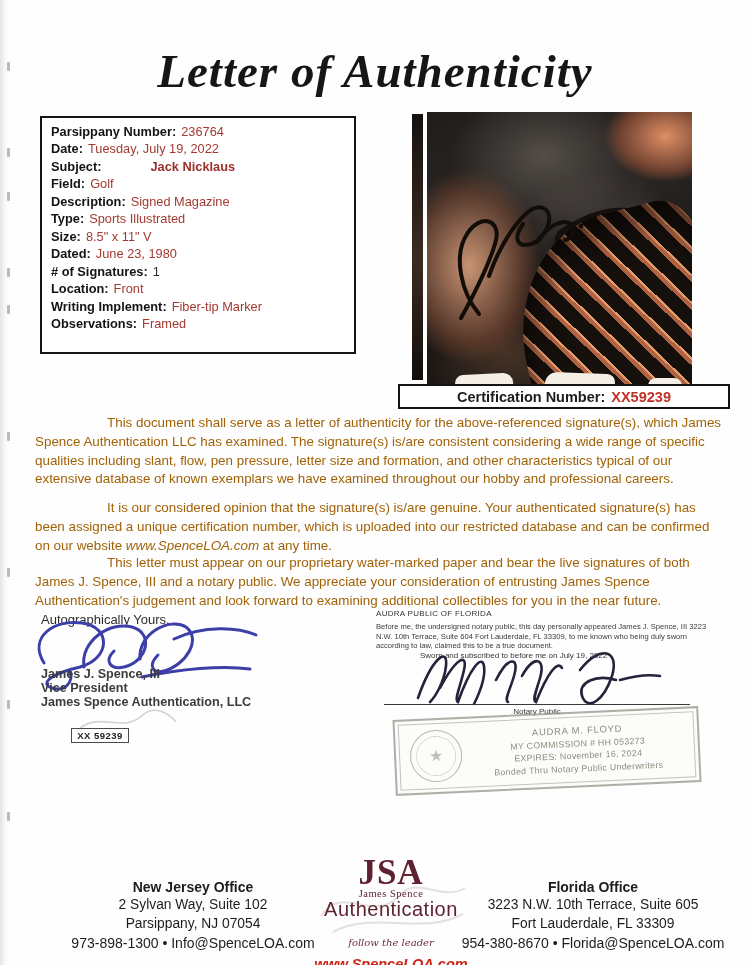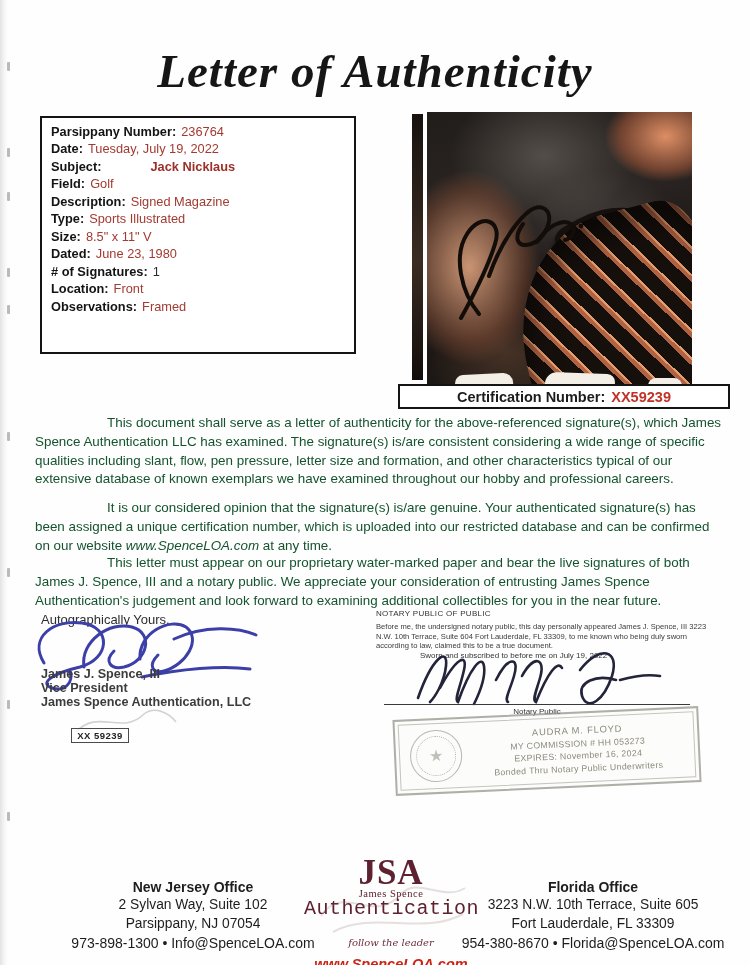--- a/index.html
+++ b/index.html
@@ -139,6 +139,7 @@
     <div class="info-row"><span class="lbl">Dated:</span><span class="val">June 23, 1980</span></div>
     <div class="info-row"><span class="lbl"># of Signatures:</span><span class="val val-dark">1</span></div>
     <div class="info-row"><span class="lbl">Location:</span><span class="val">Front</span></div>
+    <div class="info-row"><span class="lbl">Writing Implement:</span><span class="val">Fiber-tip Marker</span></div>
     <div class="info-row"><span class="lbl">Observations:</span><span class="val">Framed</span></div>
   </div>
 

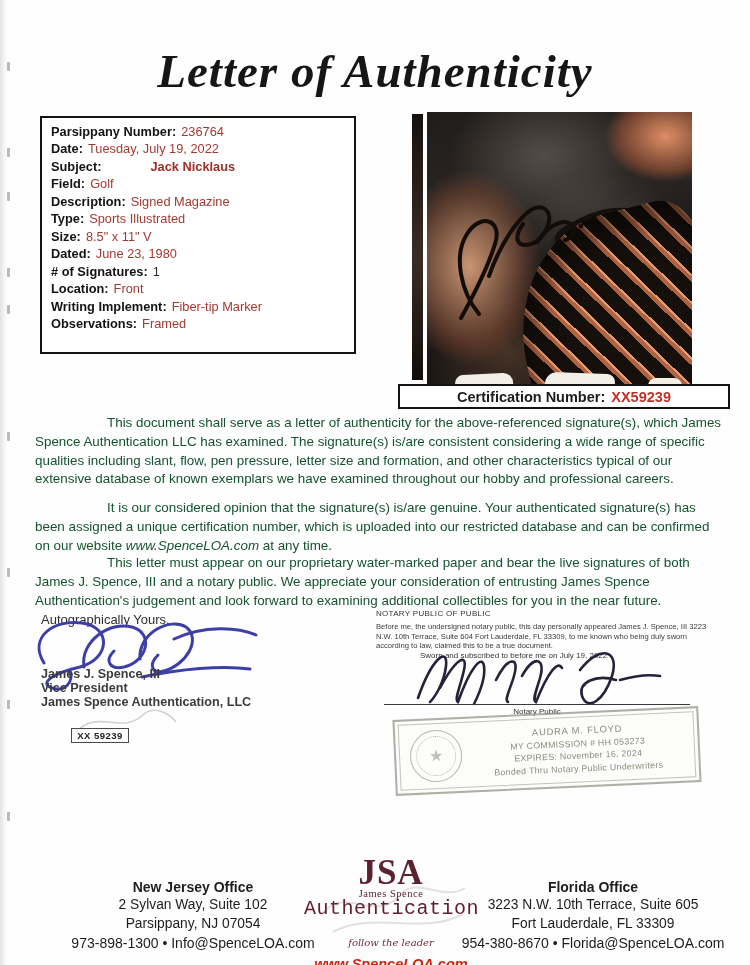--- a/index.html
+++ b/index.html
@@ -58,7 +58,7 @@
 
   
   .para { position:absolute; left:35px; width:690px; font-size:13.4px; line-height:18.8px;
-    color:#14532d; text-indent:72px; }
+    color:#a16207; text-indent:72px; }
   .para .link-it { font-style:italic; }
   .p1 { top:414px; }
   .p2 { top:499px; }

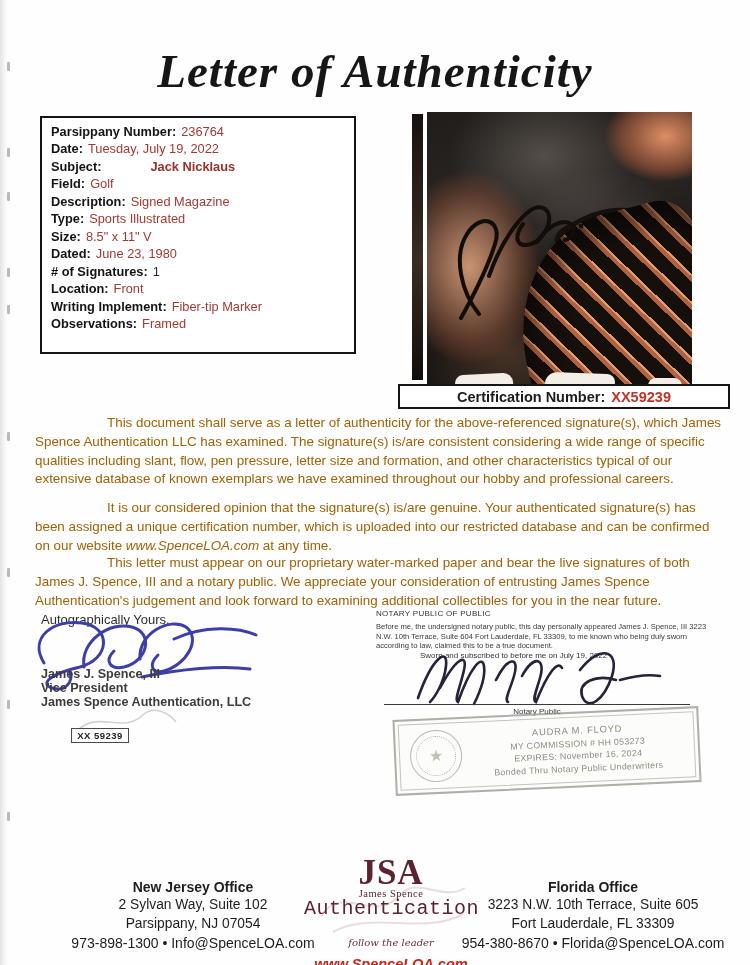--- a/index.html
+++ b/index.html
@@ -192,7 +192,7 @@
   </svg>
   <div class="wm-box">XX 59239</div>
 
-  <div class="notary-head">NOTARY PUBLIC OF PUBLIC</div>
+  <div class="notary-head">AUDRA PUBLIC OF FLORIDA</div>
   <div class="notary-statement">Before me, the undersigned notary public, this day personally appeared James J. Spence, III 3223 N.W. 10th Terrace, Suite 604 Fort Lauderdale, FL 33309, to me known who being duly sworn according to law, claimed this to be a true document.</div>
   <div class="sworn-line">Sworn and subscribed to before me on July 19, 2022</div>
   <svg class="notary-sig" width="290" height="74" viewBox="0 0 290 74">

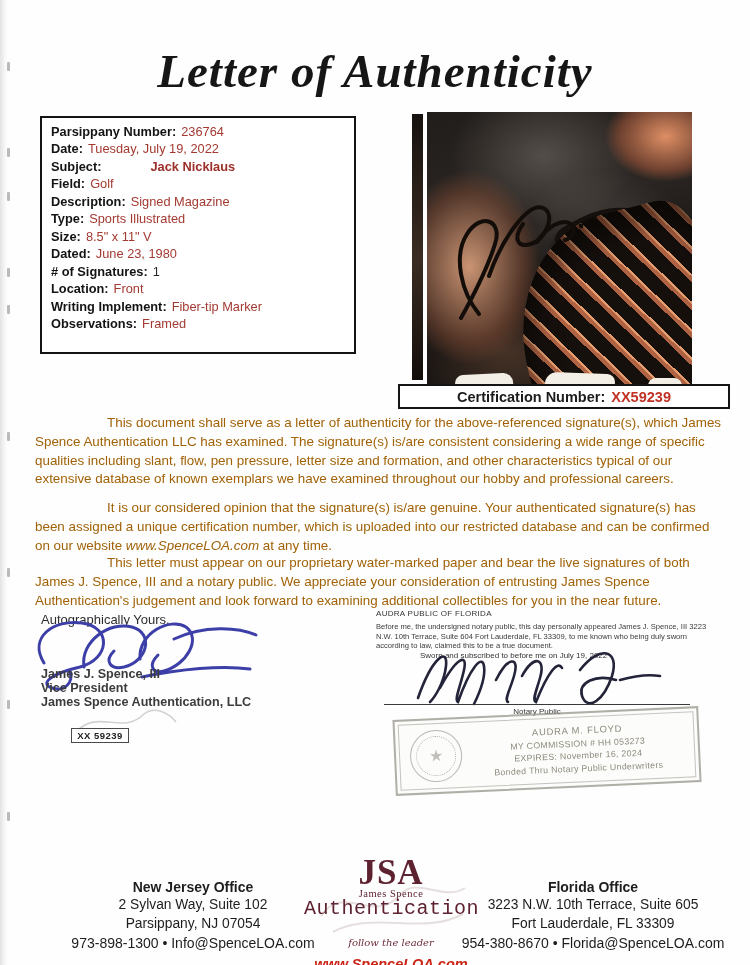--- a/index.html
+++ b/index.html
@@ -106,7 +106,7 @@
   .logo-col { position:absolute; left:303px; top:858px; width:176px; text-align:center; color:#5e2130; }
   .logo-acronym { font-family:"Liberation Serif", serif; font-weight:700; font-size:35px; line-height:30px; letter-spacing:1px; }
   .logo-name1 { font-family:"Liberation Serif", serif; font-size:10.5px; letter-spacing:.5px; margin-top:0; }
-  .logo-name2 { font-family:Liberation Mono, monospace; font-size:20px; line-height:20px; letter-spacing:.5px;text-align:right; }
+  .logo-name2 { font-family:Liberation Sans, sans-serif; font-size:20px; line-height:20px; letter-spacing:.5px; }
   .logo-tagline { font-family:"DejaVu Serif", serif; font-style:italic; font-size:10px; color:#6d2c3a; margin-top:18px; }
   .logo-site { font-style:italic; font-weight:700; font-size:14.5px; color:#cc2414; margin-top:8px; }
   .logo-wm { position:absolute; left:10px; top:8px; opacity:.18; }

